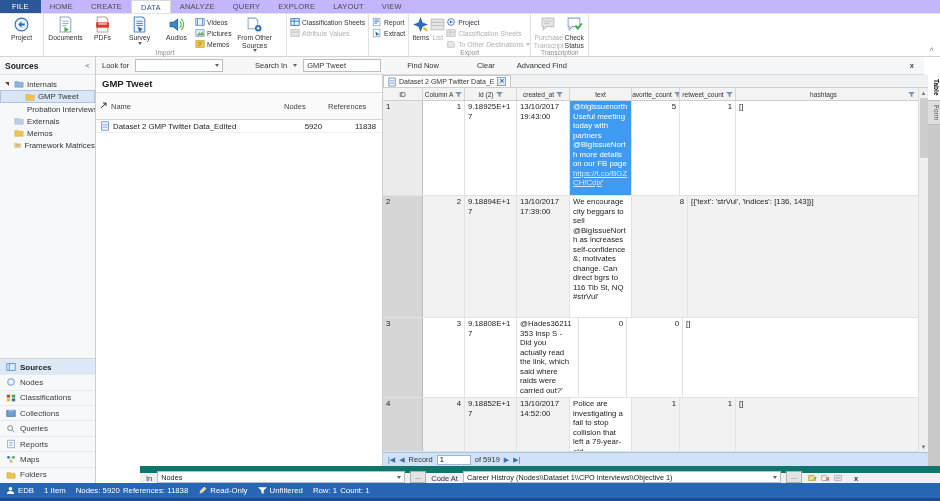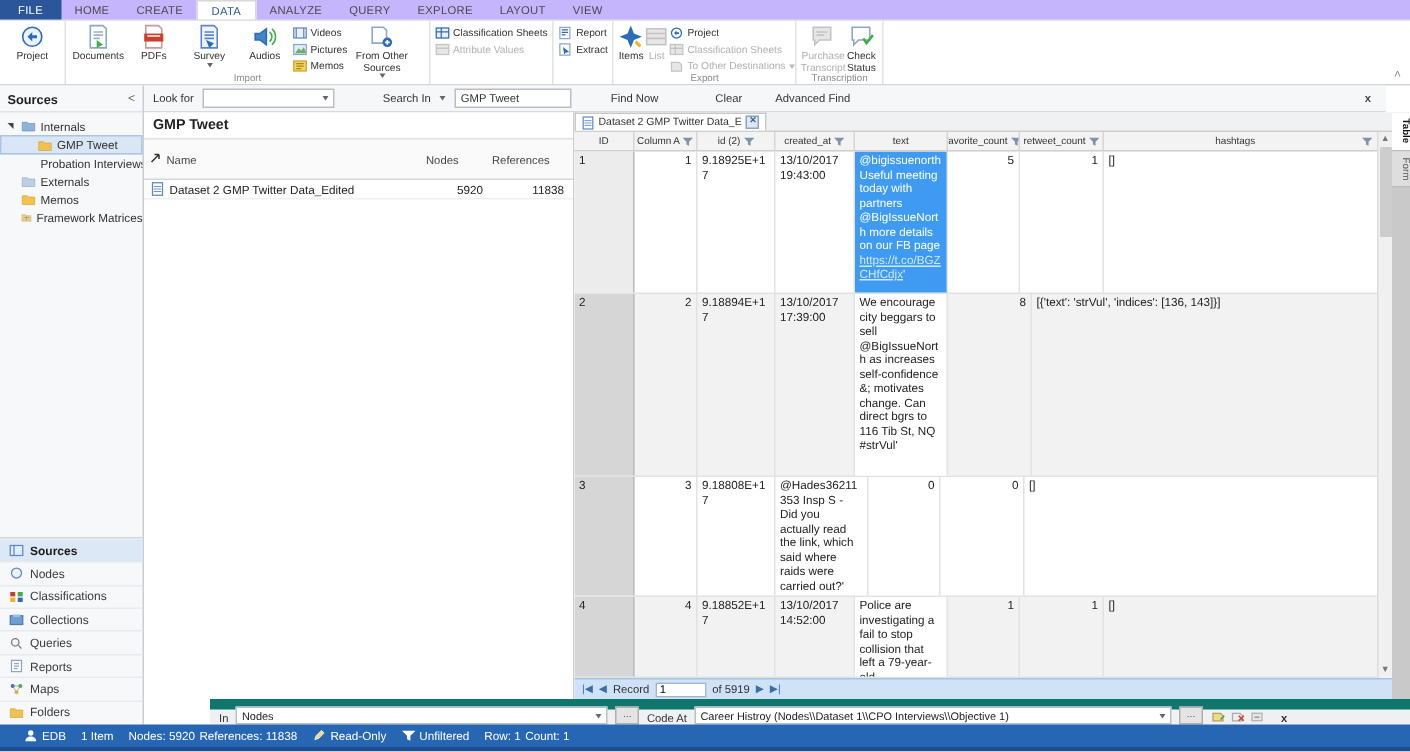--- a/index.html
+++ b/index.html
@@ -92,7 +92,7 @@
   .cb-icons { display:flex; gap:3px; align-items:center;}
   #codingbar-close { margin-left:2px; font-weight:bold; color:#333; padding:0 4px;}
   
-  #statusbar { position:absolute; left:0; right:0; bottom:0; height:18px; background:#2766b2; border-bottom:3px solid #1c4e90; color:#fff; display:flex; align-items:center; gap:10px; padding:0 16px; font-size:7.8px;}
+  #statusbar { position:absolute; left:0; right:0; bottom:0; height:18px; background:#2766b2; border-bottom:3px solid #1c4e90; color:#fff; display:flex; align-items:center; gap:10px; padding:0 6px; font-size:7.8px;}
   .sb-seg { display:flex; align-items:center; gap:3px; white-space:nowrap;}
 </style>
 </head>

